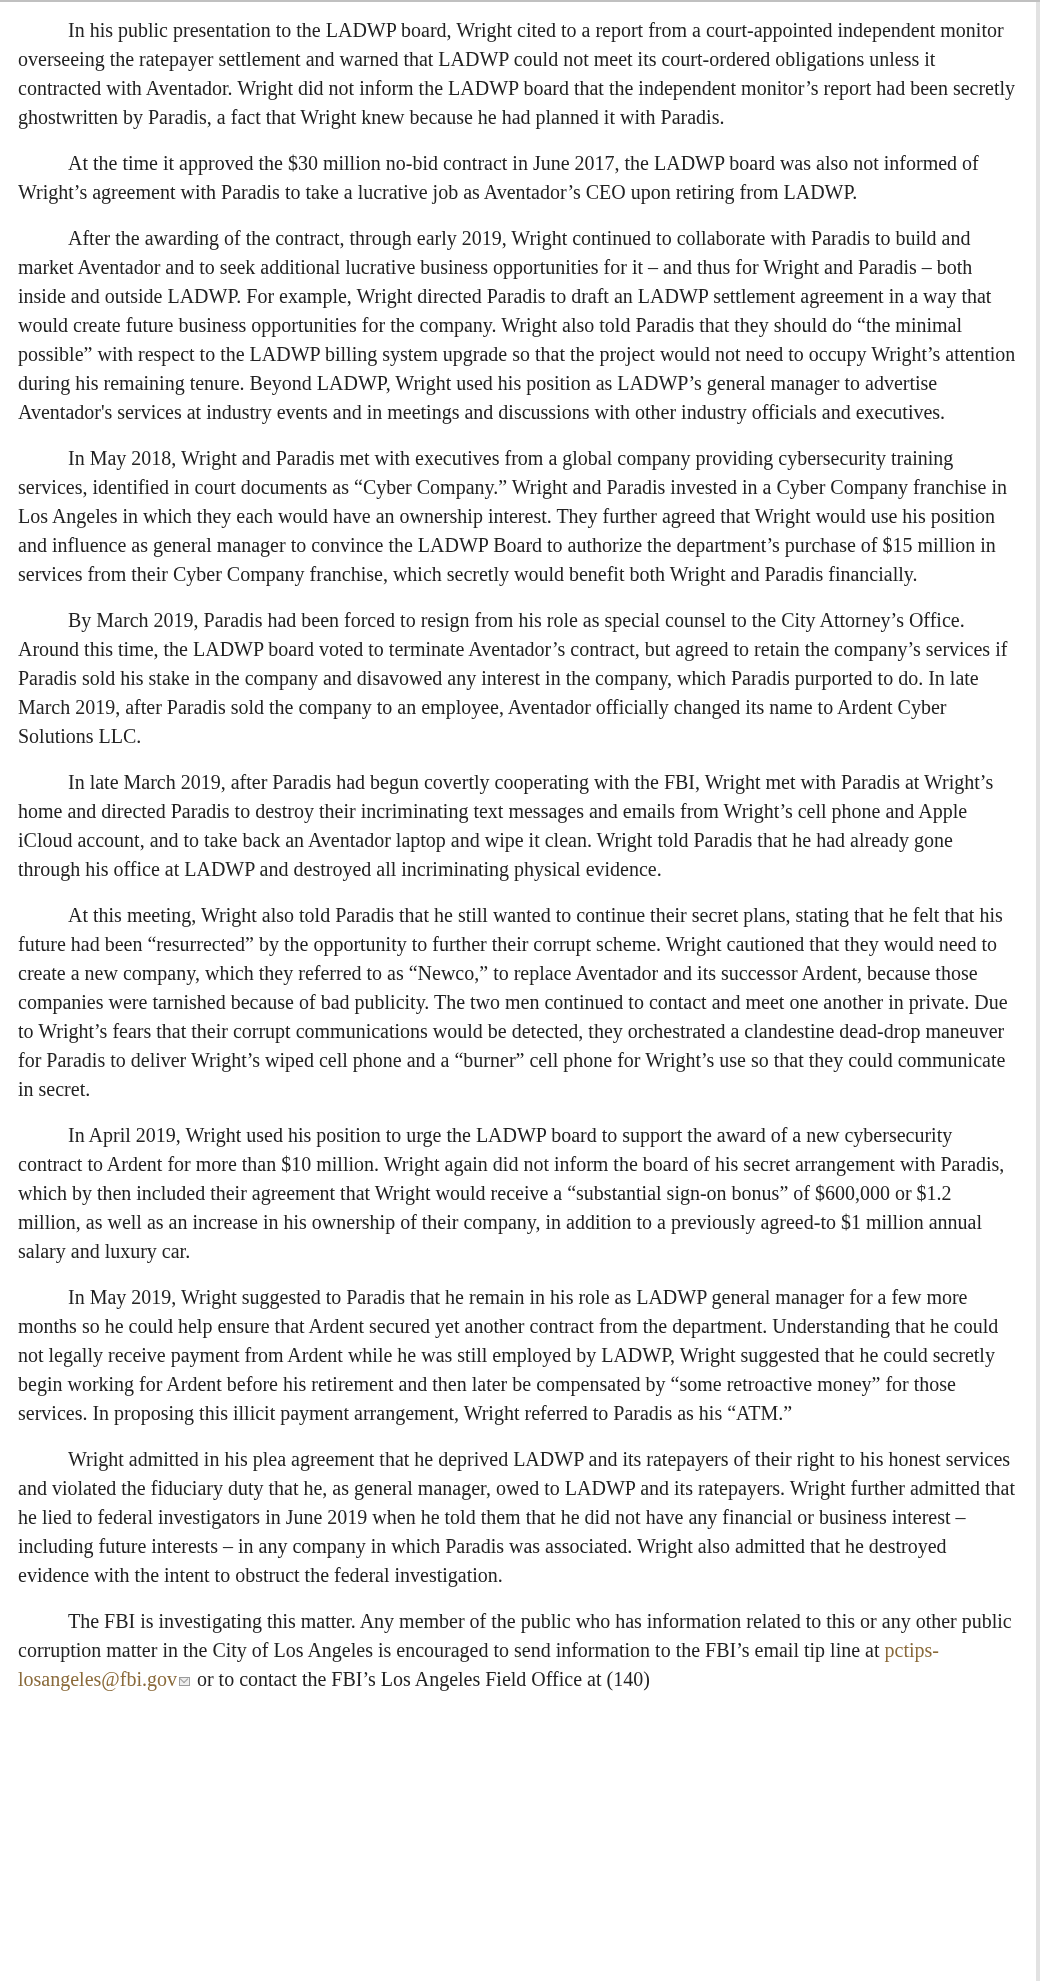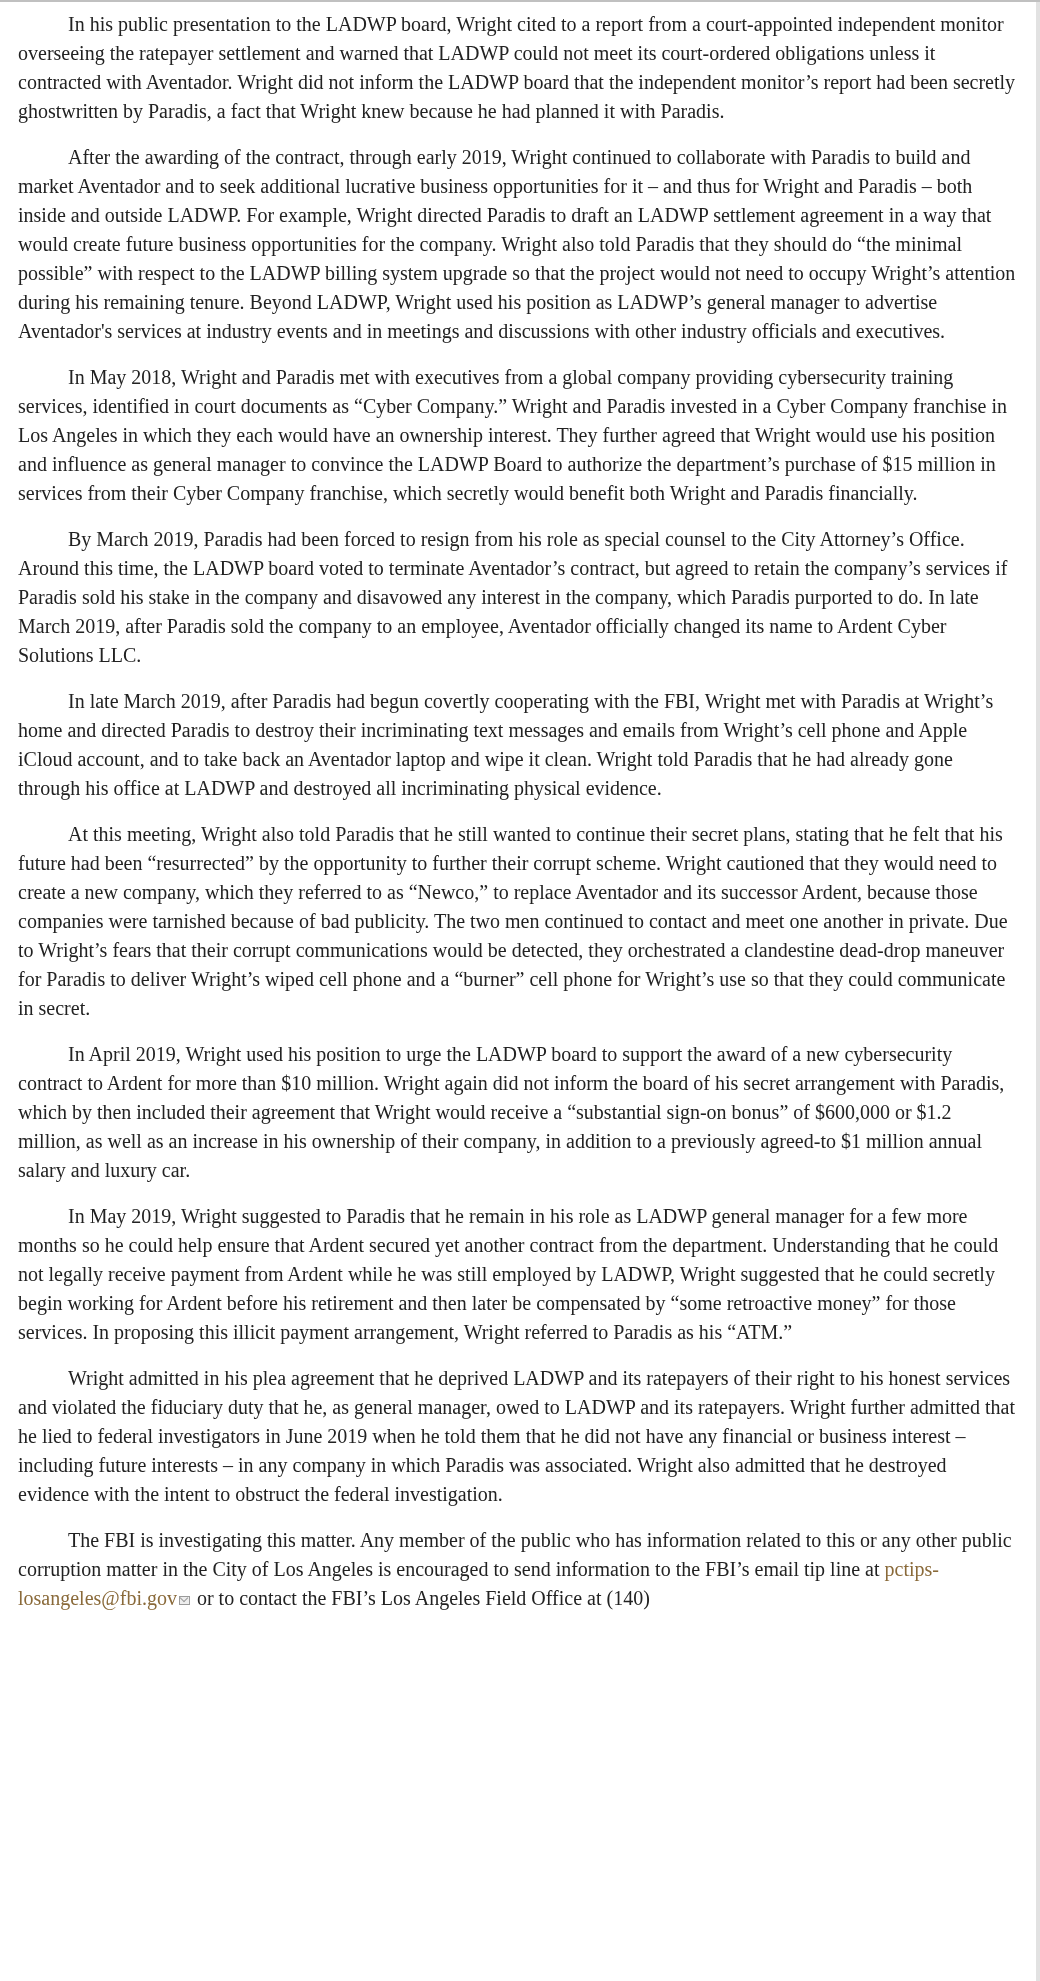--- a/index.html
+++ b/index.html
@@ -26,7 +26,7 @@
     .article {
       position: absolute;
       left: 18px;
-      top: 8px;
+      top: 14px;
       width: 1000px;
       font-family: "Liberation Serif", "DejaVu Serif", serif;
       font-size: 20px;

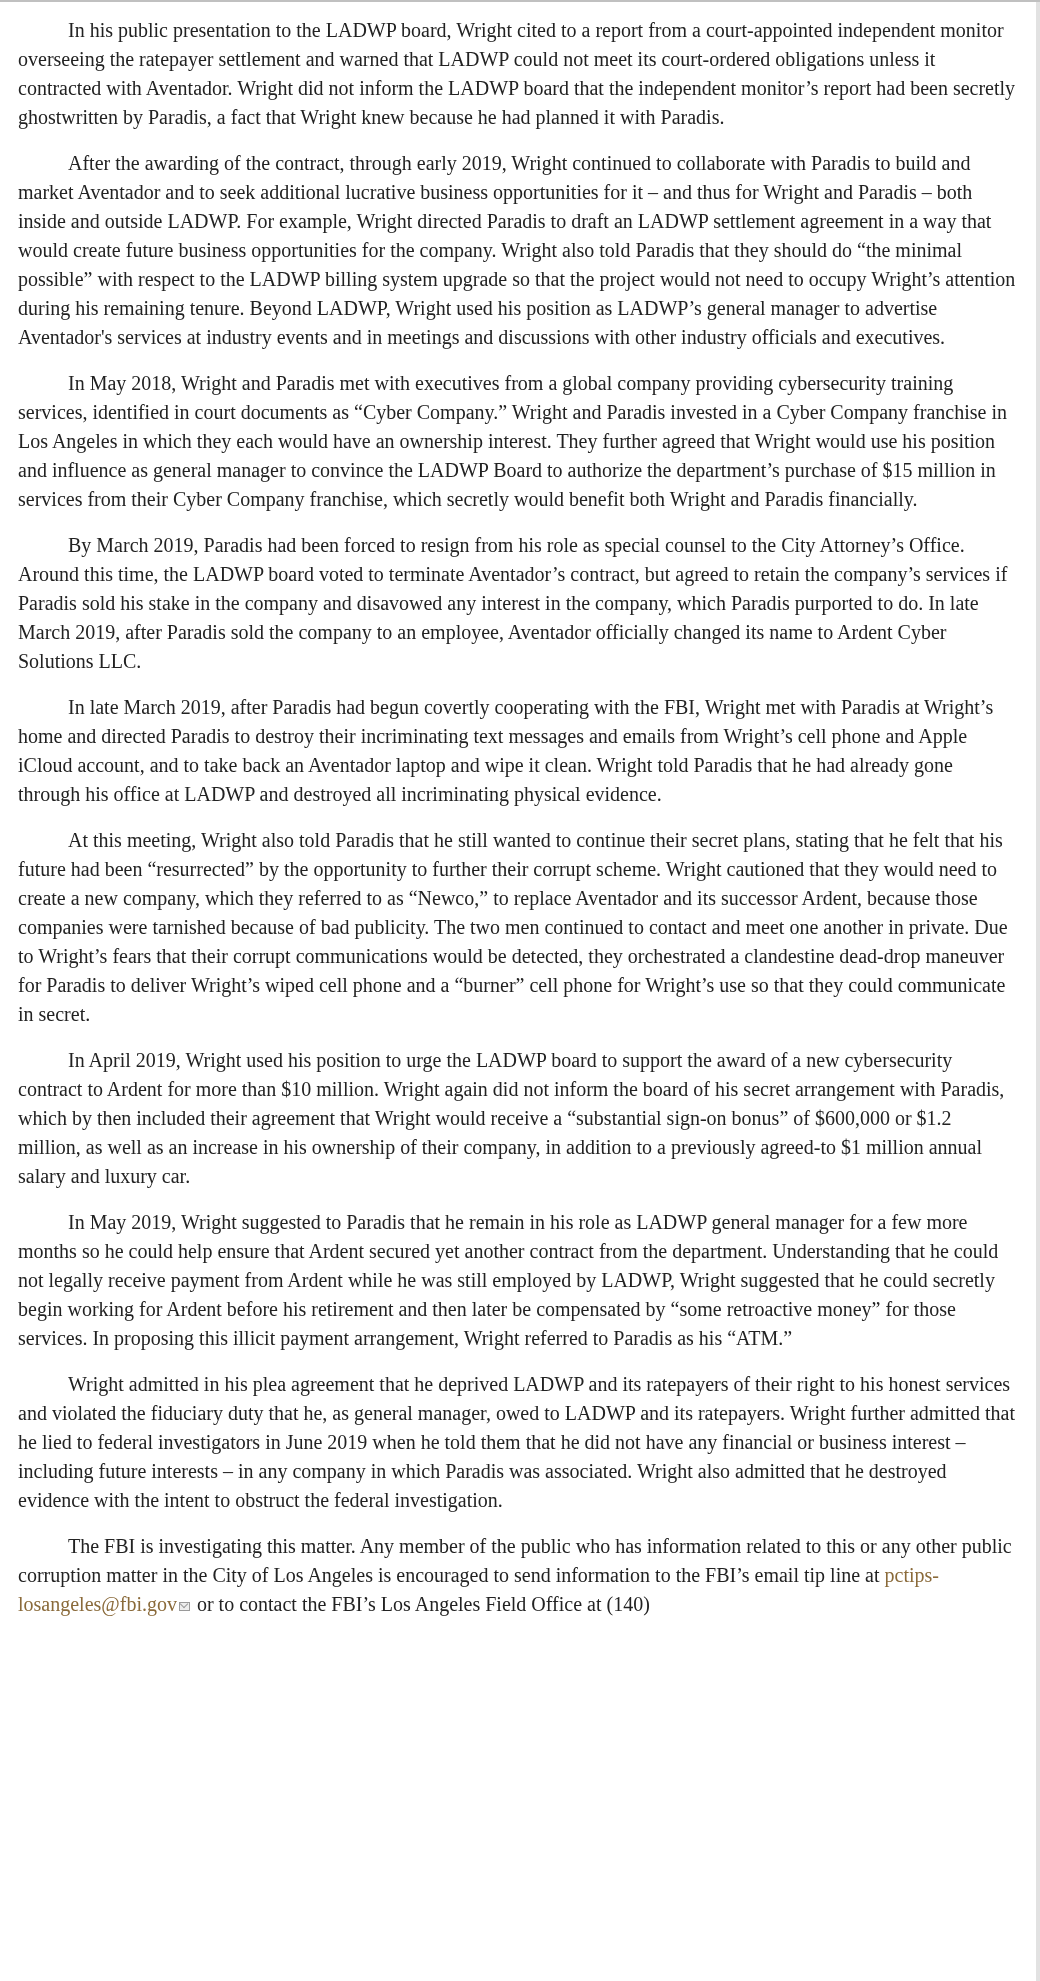--- a/index.html
+++ b/index.html
@@ -71,6 +71,7 @@
 
 <div class="article">
   <p>In his public presentation to the LADWP board, Wright cited to a report from a court-appointed independent monitor overseeing the ratepayer settlement and warned that LADWP could not meet its court-ordered obligations unless it contracted with Aventador. Wright did not inform the LADWP board that the independent monitor’s report had been secretly ghostwritten by Paradis, a fact that Wright knew because he had planned it with Paradis.</p>
+  <p>At the time it approved the $30 million no-bid contract in June 2017, the LADWP board was also not informed of Wright’s agreement with Paradis to take a lucrative job as Aventador’s CEO upon retiring from LADWP.</p>
   <p>After the awarding of the contract, through early 2019, Wright continued to collaborate with Paradis to build and market Aventador and to seek additional lucrative business opportunities for it – and thus for Wright and Paradis – both inside and outside LADWP. For example, Wright directed Paradis to draft an LADWP settlement agreement in a way that would create future business opportunities for the company. Wright also told Paradis that they should do “the minimal possible” with respect to the LADWP billing system upgrade so that the project would not need to occupy Wright’s attention during his remaining tenure. Beyond LADWP, Wright used his position as LADWP’s general manager to advertise Aventador's services at industry events and in meetings and discussions with other industry officials and executives.</p>
   <p>In May 2018, Wright and Paradis met with executives from a global company providing cybersecurity training services, identified in court documents as “Cyber Company.” Wright and Paradis invested in a Cyber Company franchise in Los Angeles in which they each would have an ownership interest. They further agreed that Wright would use his position and influence as general manager to convince the LADWP Board to authorize the department’s purchase of $15 million in services from their Cyber Company franchise, which secretly would benefit both Wright and Paradis financially.</p>
   <p>By March 2019, Paradis had been forced to resign from his role as special counsel to the City Attorney’s Office. Around this time, the LADWP board voted to terminate Aventador’s contract, but agreed to retain the company’s services if Paradis sold his stake in the company and disavowed any interest in the company, which Paradis purported to do. In late March 2019, after Paradis sold the company to an employee, Aventador officially changed its name to Ardent Cyber Solutions LLC.</p>

